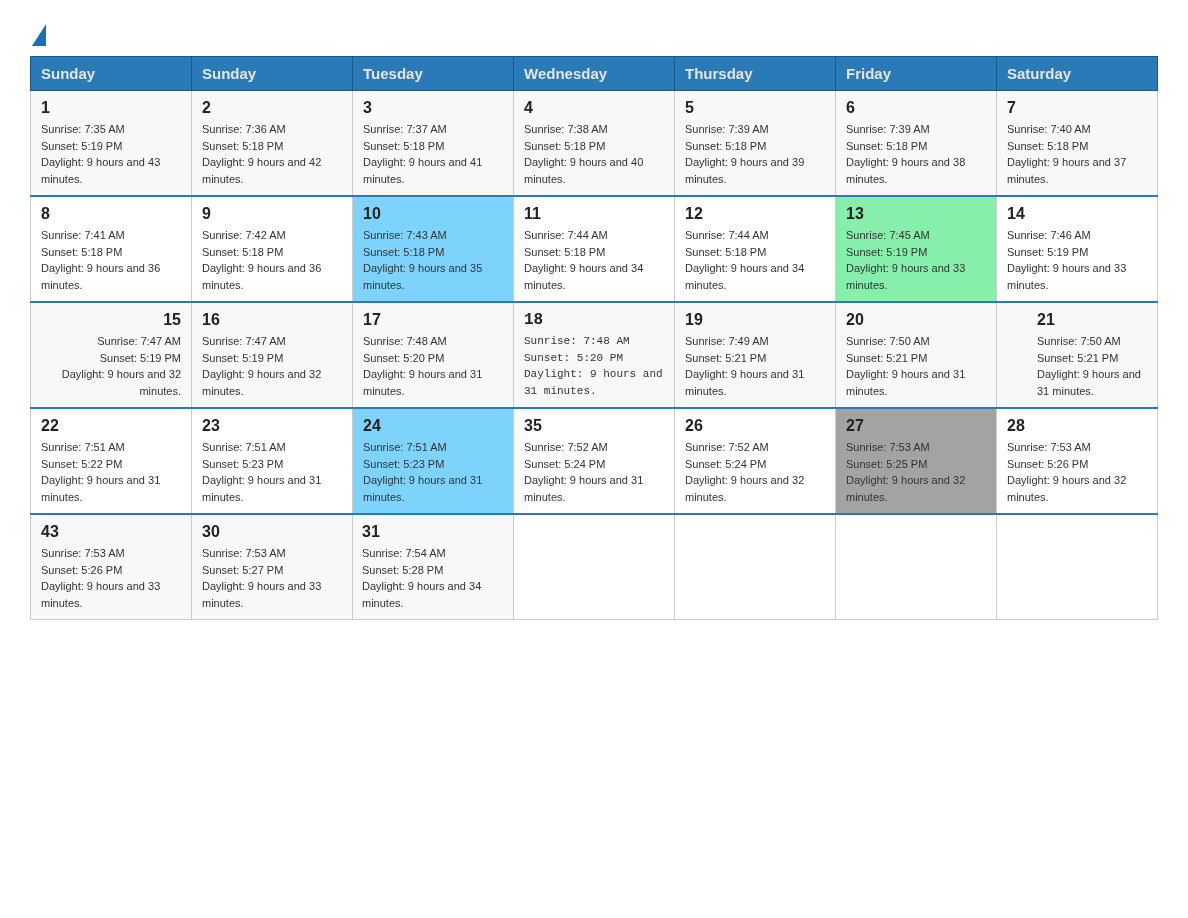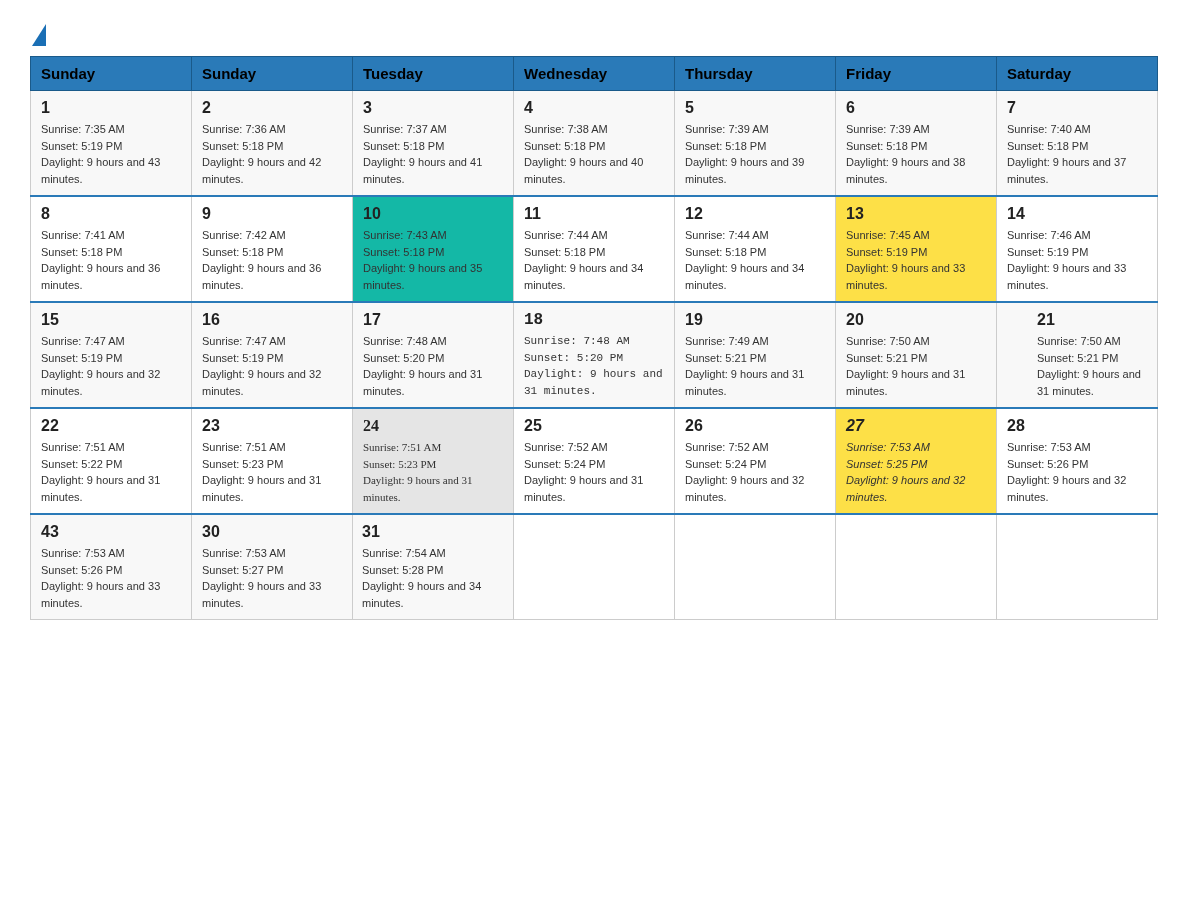--- a/index.html
+++ b/index.html
@@ -65,7 +65,7 @@
     }
     .calendar th {
       background-color: #2a7ab8;
-      color: #000000;
+      color: #e5e5e5;
       font-size: 15px;
       font-weight: bold;
       padding: 8px 10px;

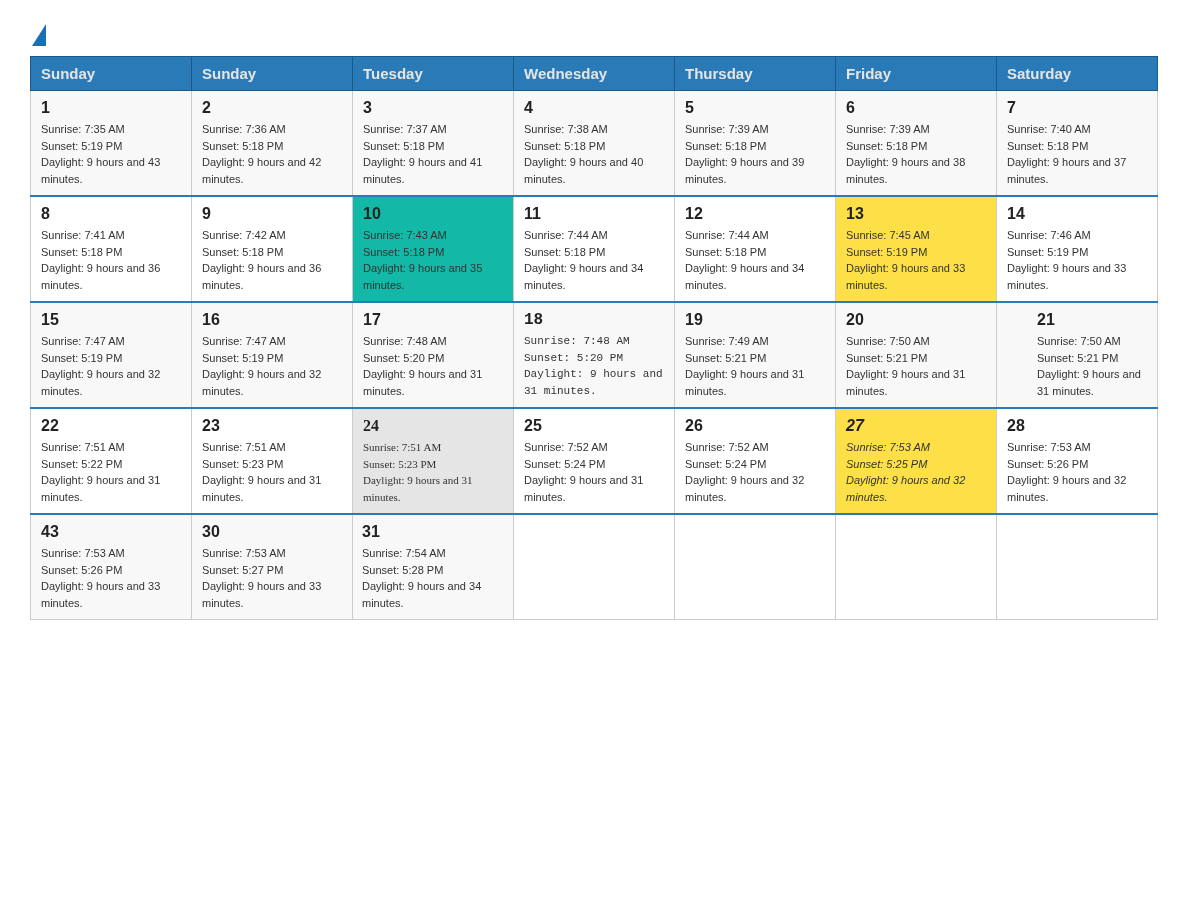--- a/index.html
+++ b/index.html
@@ -175,7 +175,7 @@
           <span class="day-number">9</span>
           <div class="day-info">Sunrise: 7:42 AM<br>Sunset: 5:18 PM<br>Daylight: 9 hours and 36 minutes.</div>
         </td>
-        <td style="background-color: #14b8a6;">
+        <td style="background-color: #7dd3fc;">
           <span class="day-number">10</span>
           <div class="day-info">Sunrise: 7:43 AM<br>Sunset: 5:18 PM<br>Daylight: 9 hours and 35 minutes.</div>
         </td>

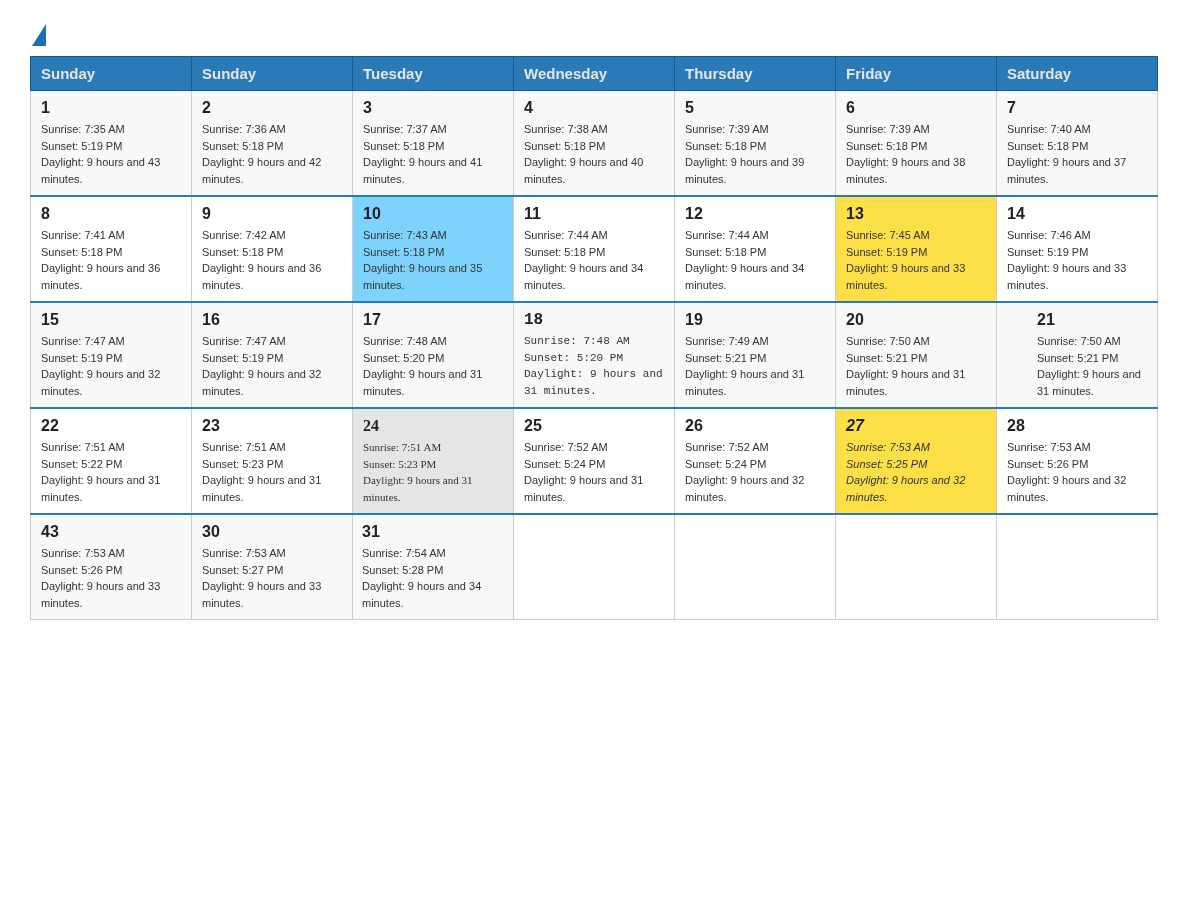--- a/index.html
+++ b/index.html
@@ -187,7 +187,7 @@
           <span class="day-number">12</span>
           <div class="day-info">Sunrise: 7:44 AM<br>Sunset: 5:18 PM<br>Daylight: 9 hours and 34 minutes.</div>
         </td>
-        <td style="background-color: #fde047;">
+        <td style="background-color: #86efac;">
           <span class="day-number">13</span>
           <div class="day-info">Sunrise: 7:45 AM<br>Sunset: 5:19 PM<br>Daylight: 9 hours and 33 minutes.</div>
         </td>

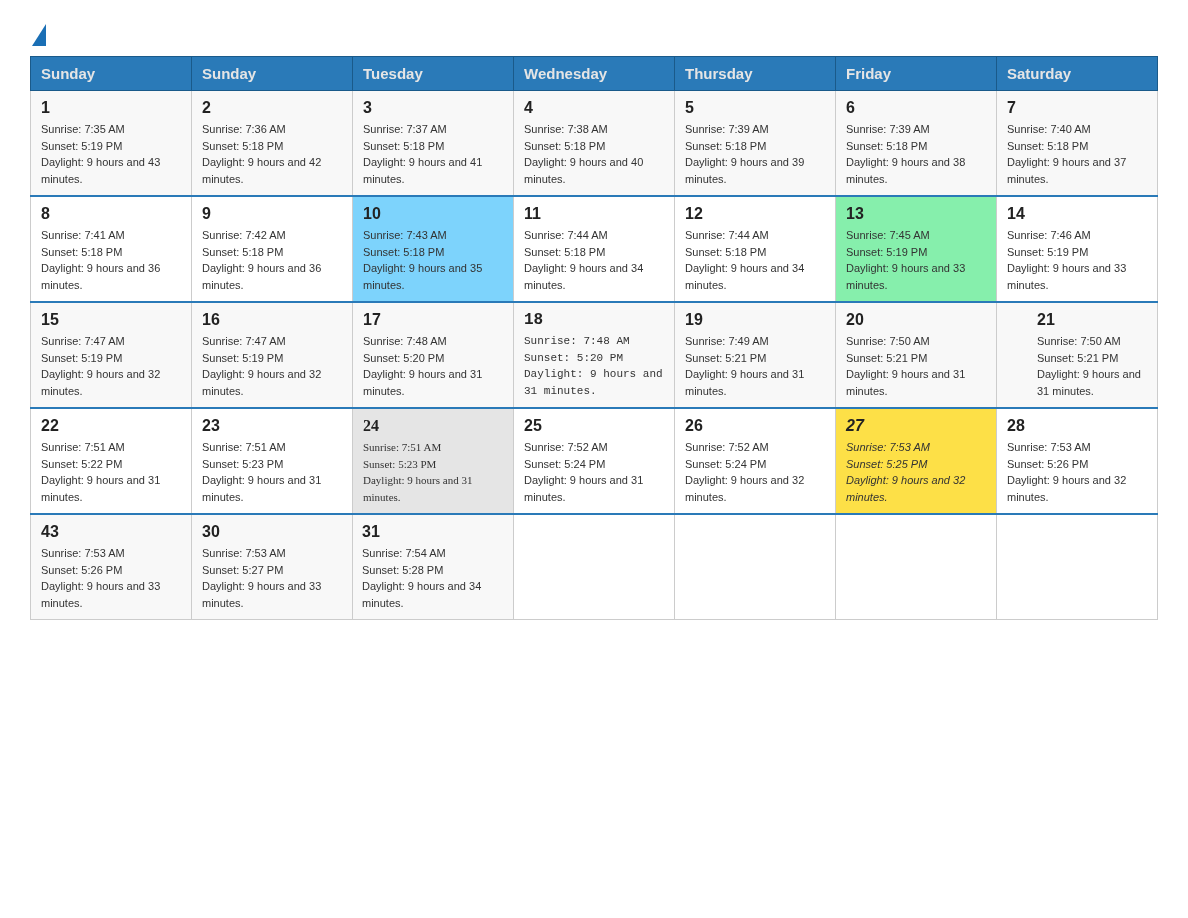--- a/index.html
+++ b/index.html
@@ -197,7 +197,7 @@
         </td>
       </tr>
       <tr class="row-border-top">
-        <td style="background-color: rgb(248, 248, 248);">
+        <td style="background-color: rgb(248, 248, 248); text-align: right;">
           <span class="day-number">15</span>
           <div class="day-info">Sunrise: 7:47 AM<br>Sunset: 5:19 PM<br>Daylight: 9 hours and 32 minutes.</div>
         </td>

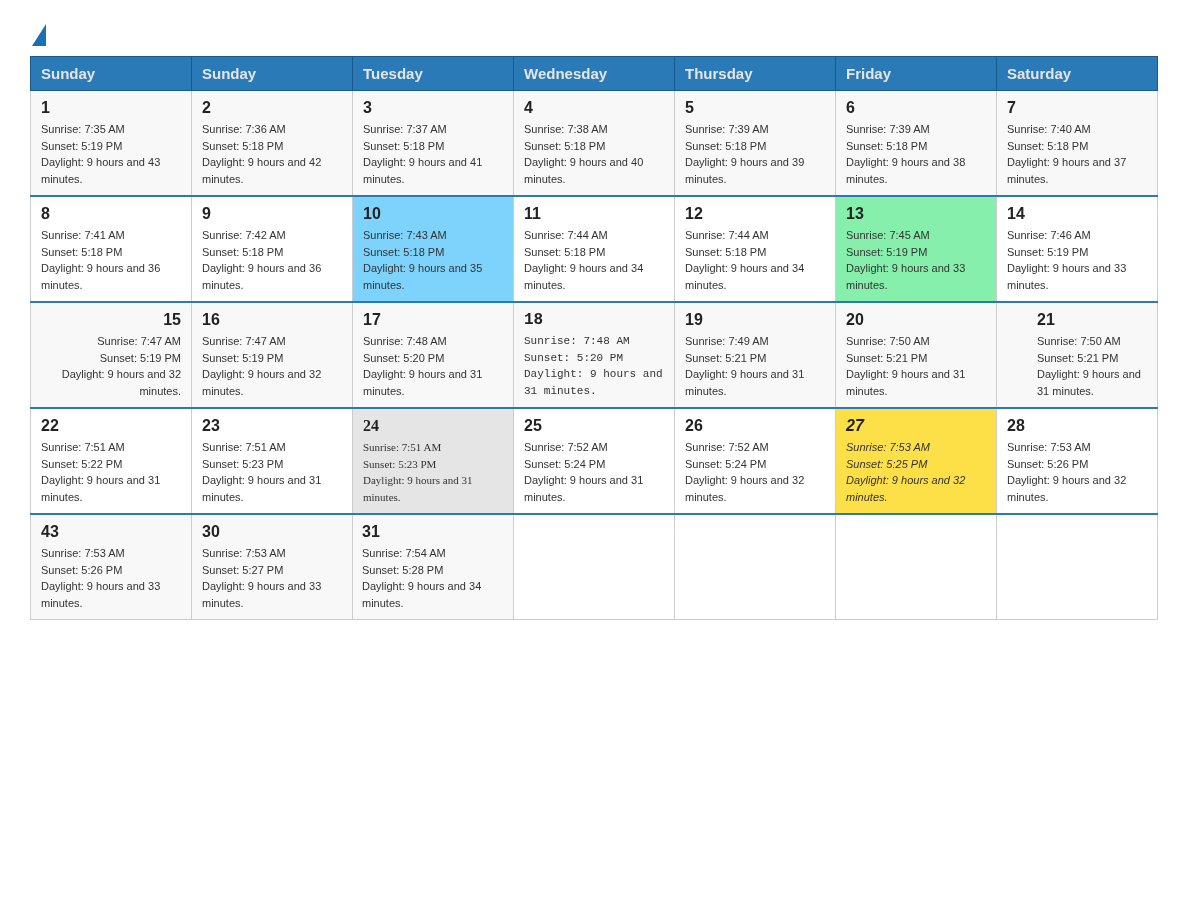--- a/index.html
+++ b/index.html
@@ -235,7 +235,7 @@
           <span class="day-number">23</span>
           <div class="day-info">Sunrise: 7:51 AM<br>Sunset: 5:23 PM<br>Daylight: 9 hours and 31 minutes.</div>
         </td>
-        <td style="background-color: #e5e5e5; font-family: Liberation Serif, serif;">
+        <td style="background-color: #7dd3fc;">
           <span class="day-number">24</span>
           <div class="day-info">Sunrise: 7:51 AM<br>Sunset: 5:23 PM<br>Daylight: 9 hours and 31 minutes.</div>
         </td>

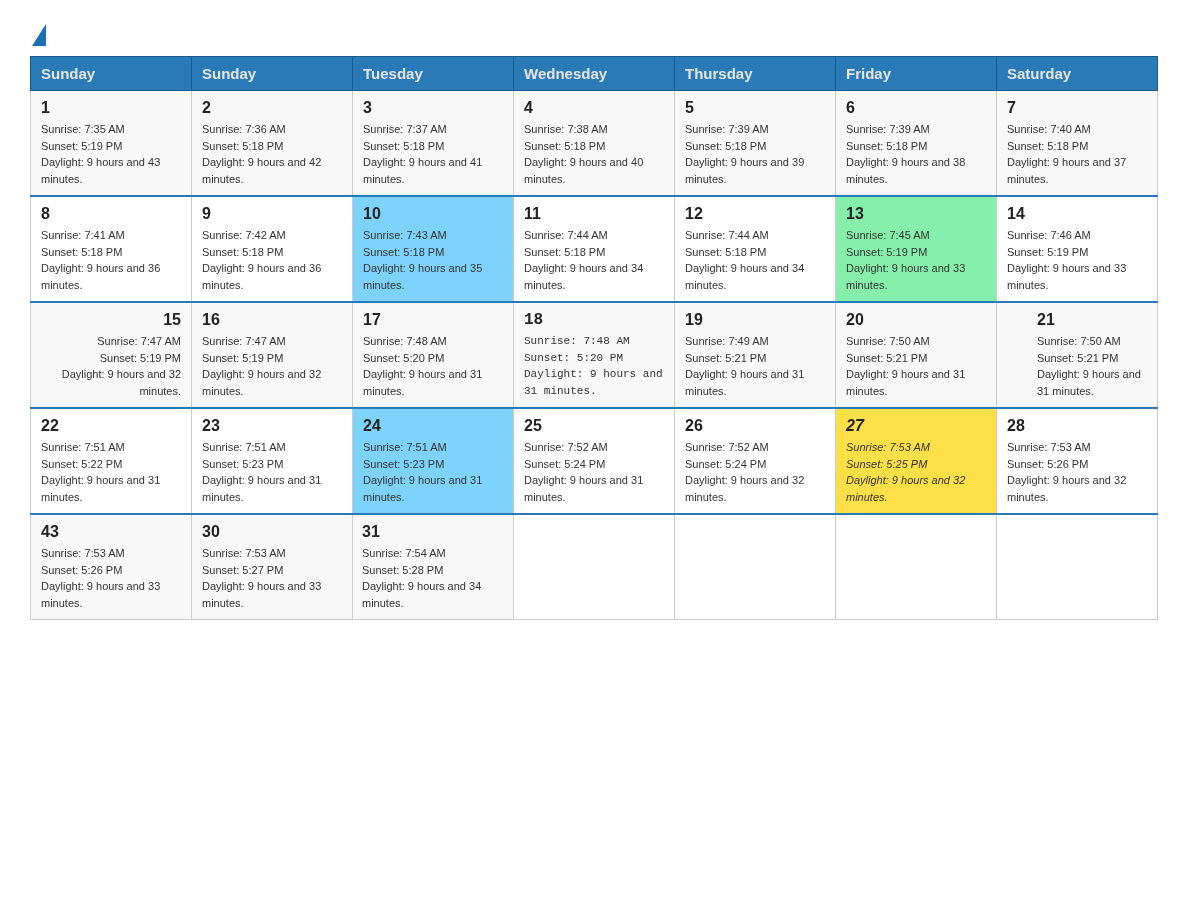--- a/index.html
+++ b/index.html
@@ -240,7 +240,7 @@
           <div class="day-info">Sunrise: 7:51 AM<br>Sunset: 5:23 PM<br>Daylight: 9 hours and 31 minutes.</div>
         </td>
         <td style="background-color: rgb(255, 255, 255);">
-          <span class="day-number">25</span>
+          <span class="day-number">35</span>
           <div class="day-info">Sunrise: 7:52 AM<br>Sunset: 5:24 PM<br>Daylight: 9 hours and 31 minutes.</div>
         </td>
         <td style="background-color: rgb(255, 255, 255); margin-left: 32px;">

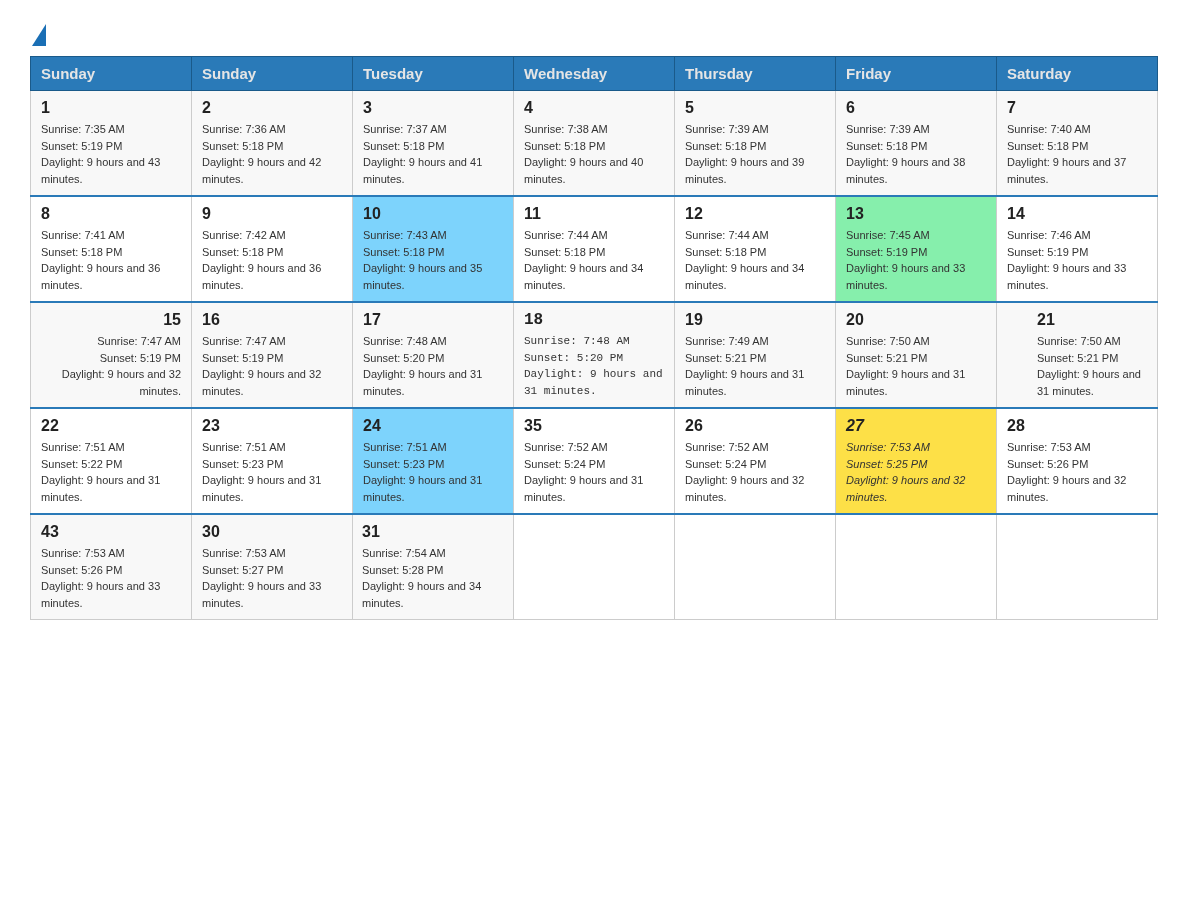--- a/index.html
+++ b/index.html
@@ -247,7 +247,7 @@
           <span class="day-number">26</span>
           <div class="day-info">Sunrise: 7:52 AM<br>Sunset: 5:24 PM<br>Daylight: 9 hours and 32 minutes.</div>
         </td>
-        <td style="background-color: #fde047; font-style: italic;">
+        <td style="background-color: #a3a3a3;">
           <span class="day-number">27</span>
           <div class="day-info">Sunrise: 7:53 AM<br>Sunset: 5:25 PM<br>Daylight: 9 hours and 32 minutes.</div>
         </td>

